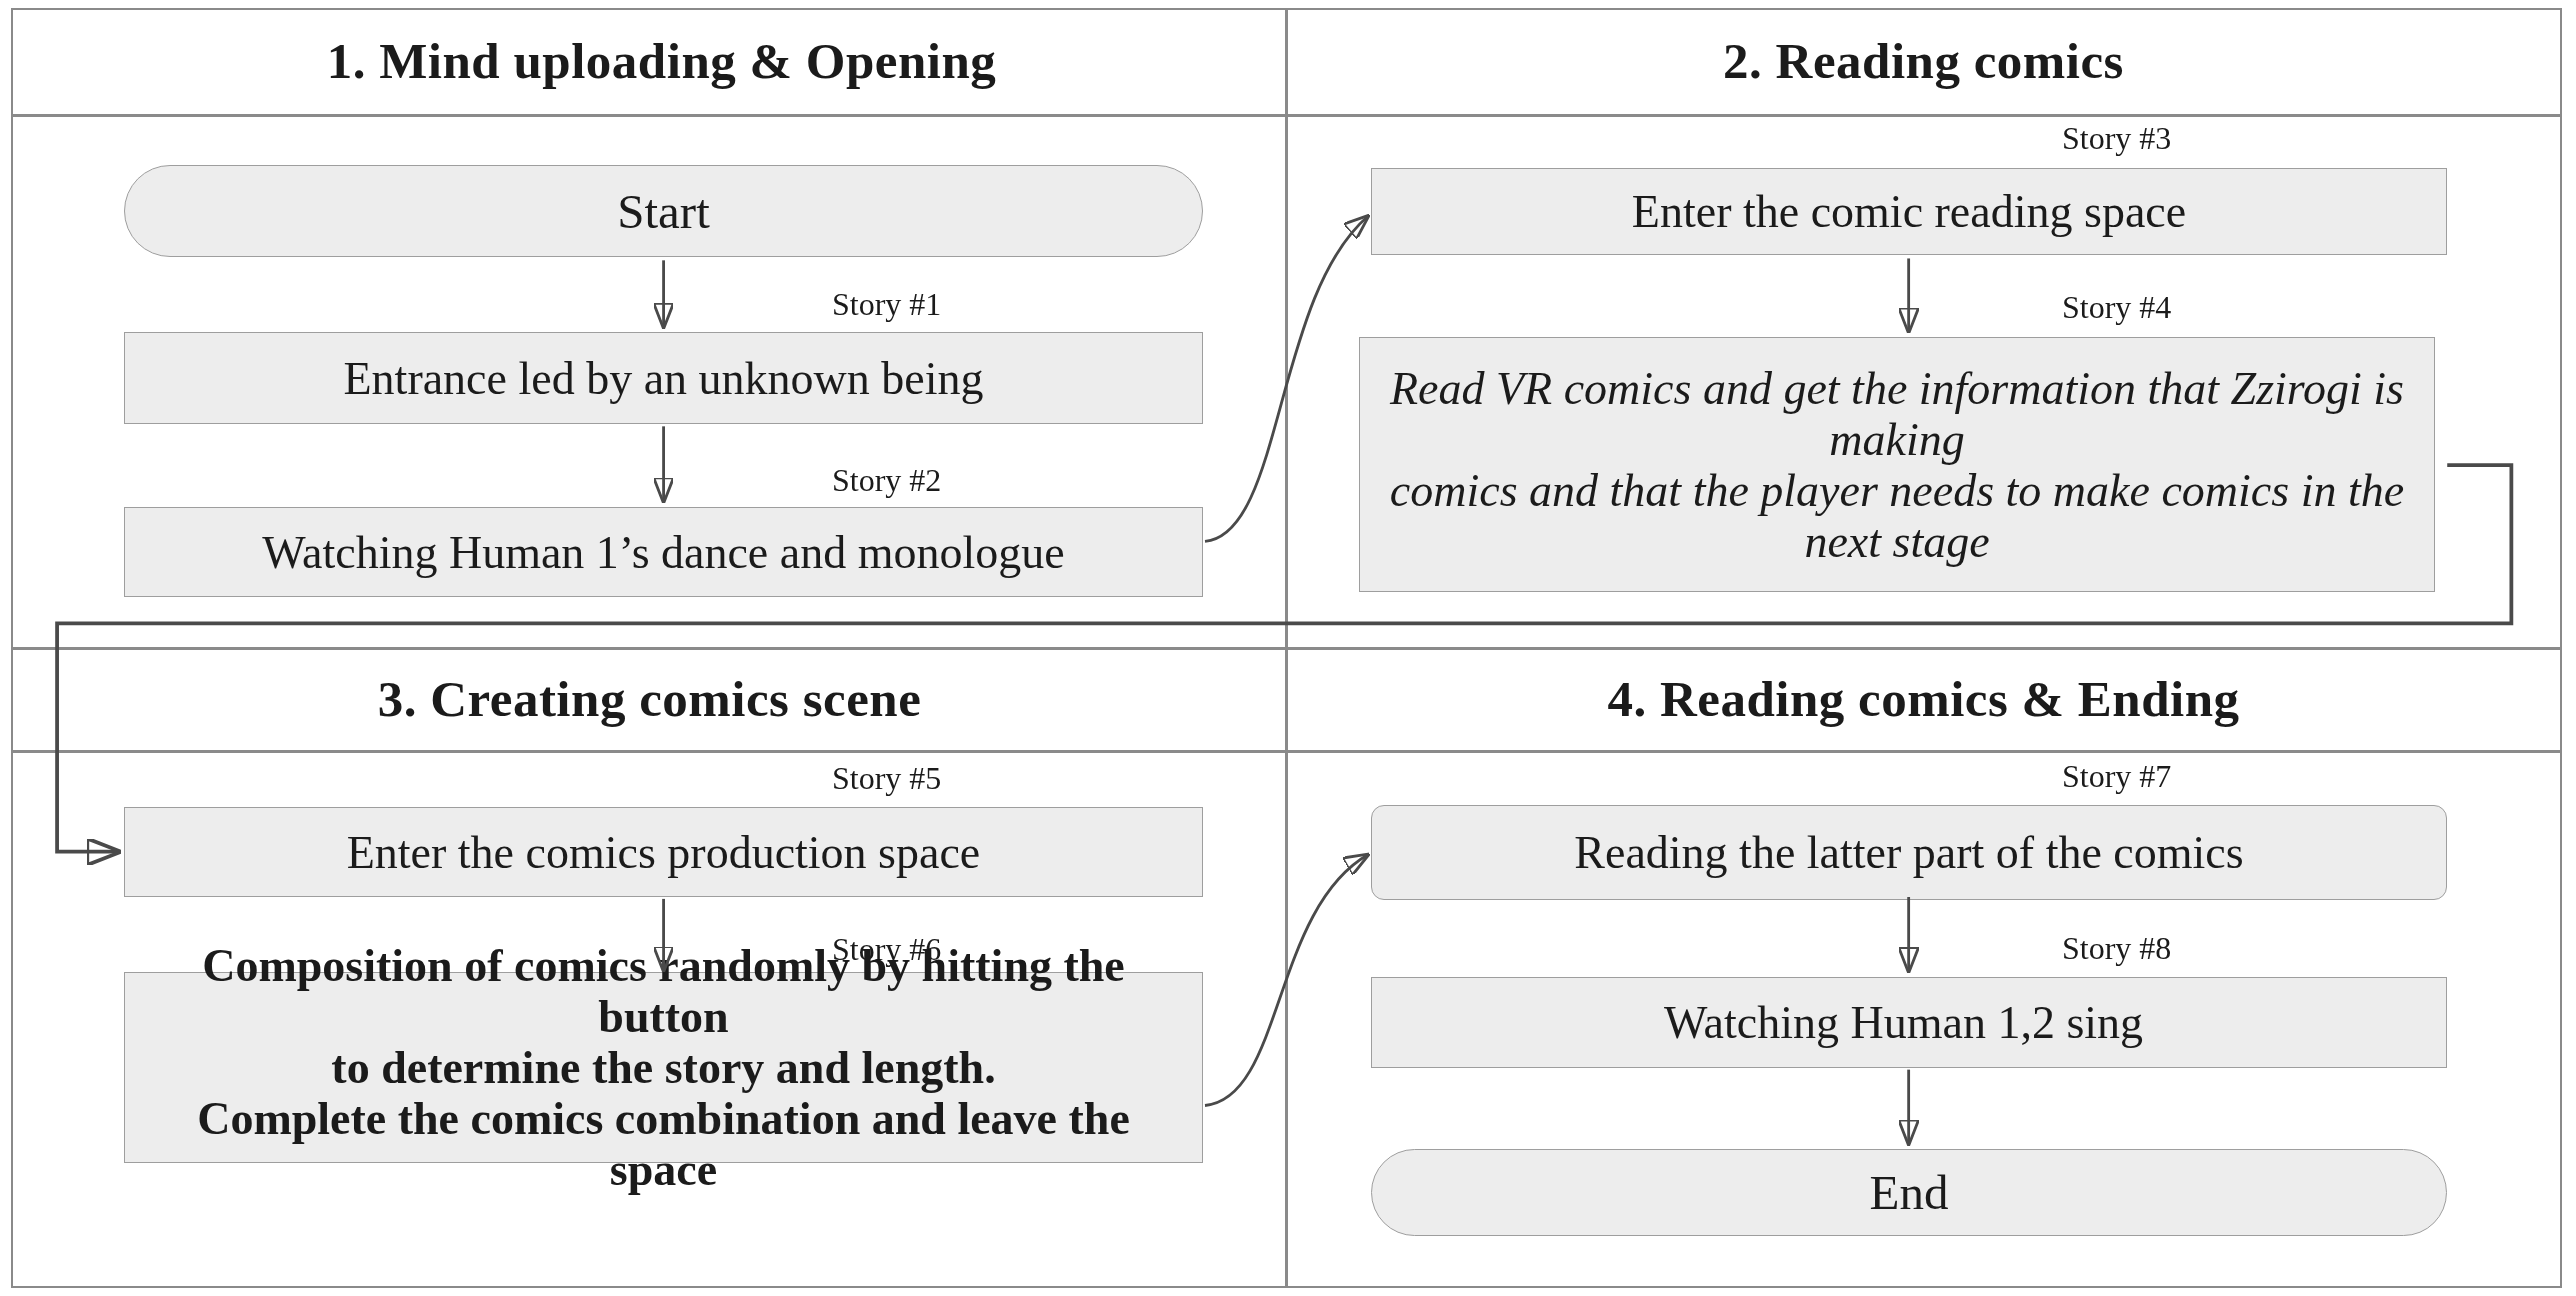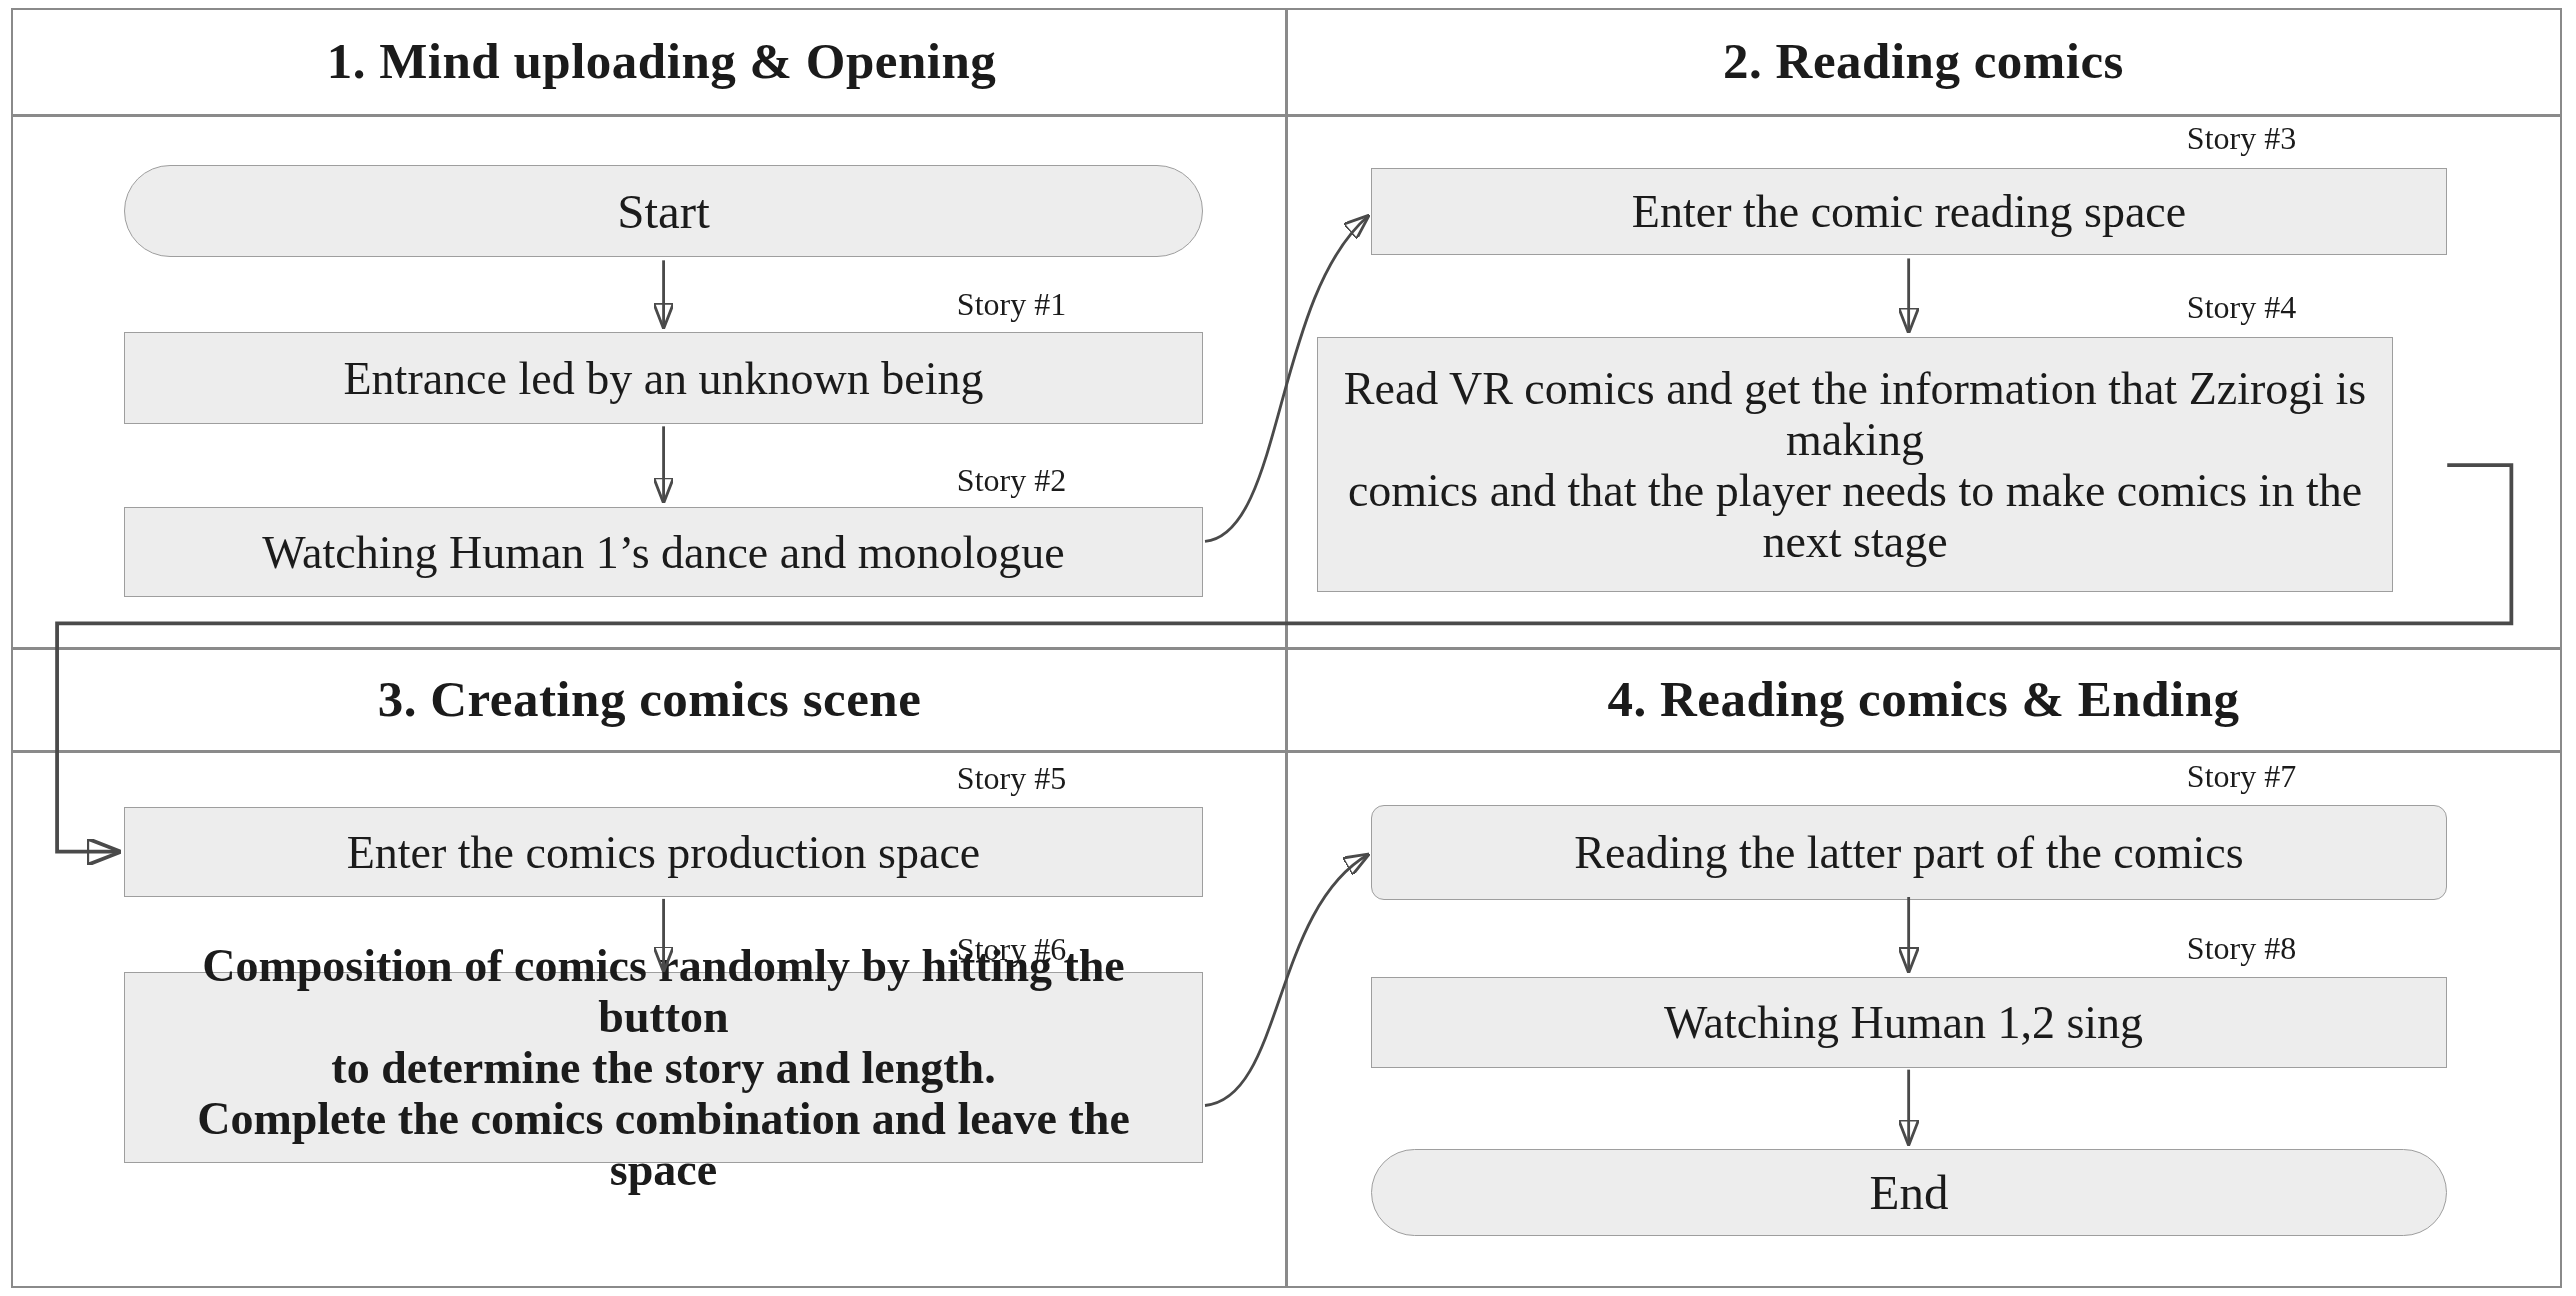--- a/index.html
+++ b/index.html
@@ -49,7 +49,7 @@
   .n-b8    { left:1371px; top:977px; width:1076px; height:91px;padding-left:8px; }
   .n-end   { left:1371px; top:1149px; width:1076px; height:87px; }
   .story {
-    position:absolute; width:359px; font-size:32px; text-align:center;
+    position:absolute; width:359px; font-size:32px; text-align:left;
     line-height:42px;
   }
   .s1 { left:832px;  top:283px; }

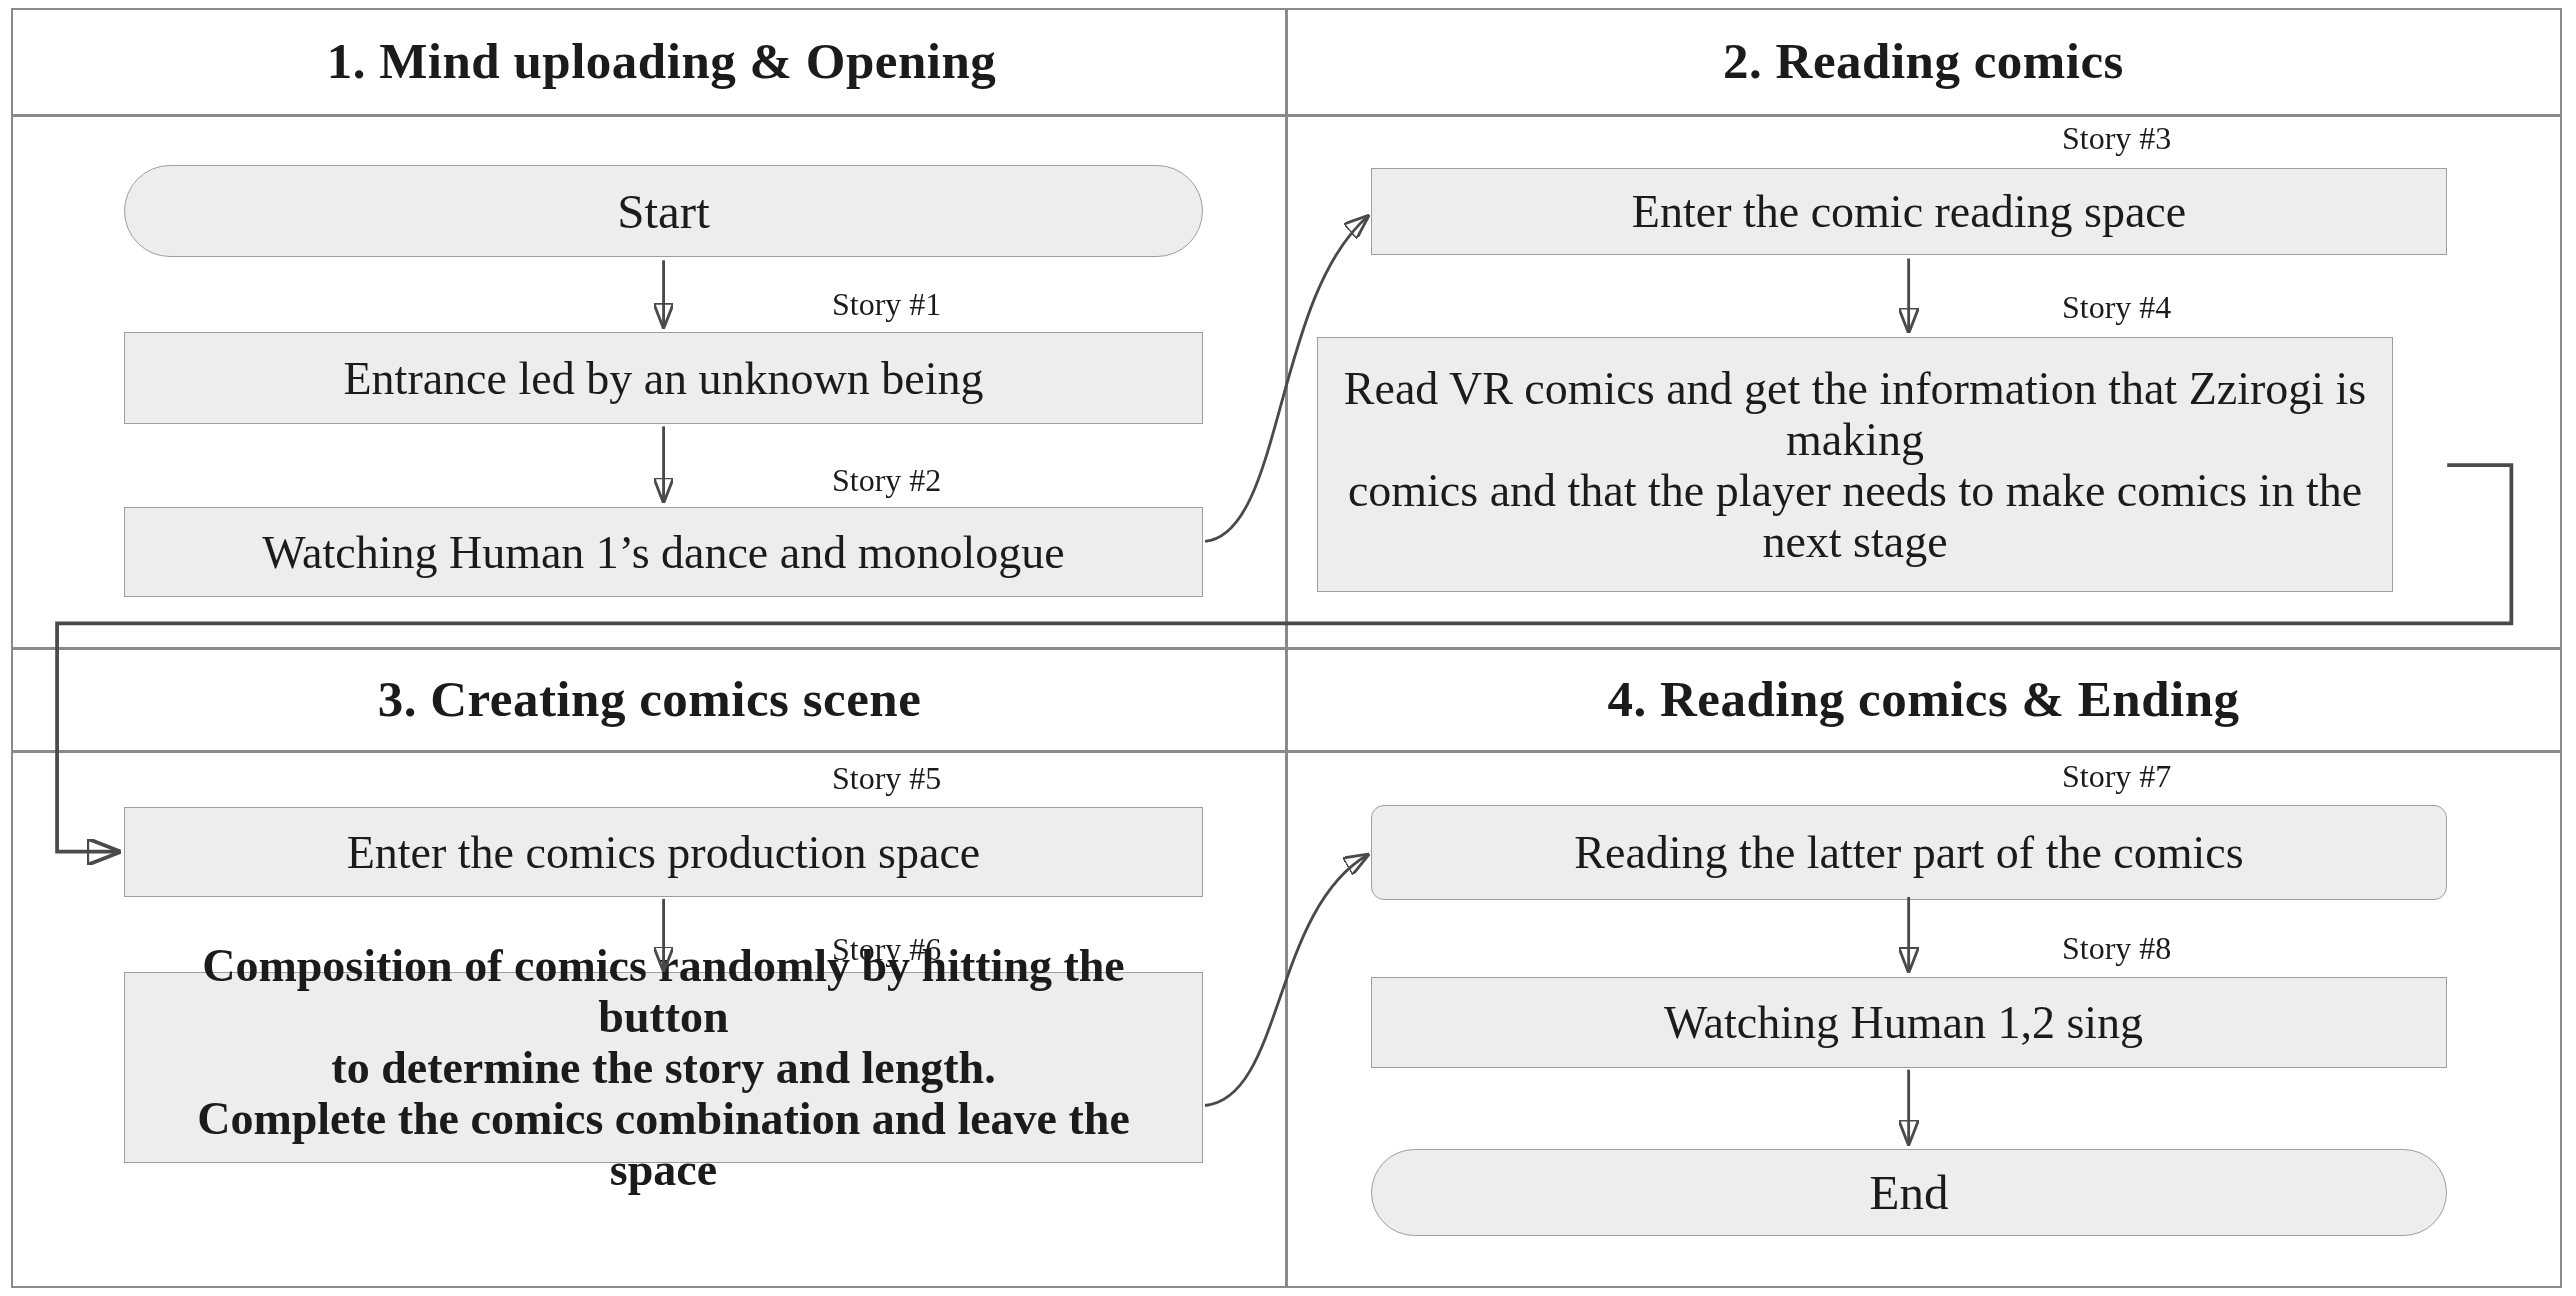--- a/index.html
+++ b/index.html
@@ -42,7 +42,7 @@
   .n-b1    { left:124px;  top:332px;  width:1079px; height:92px; }
   .n-b2    { left:124px;  top:507px;  width:1079px; height:90px; }
   .n-b3    { left:1371px; top:168px;  width:1076px; height:87px; }
-  .n-b4    { left:1317px; top:337px;  width:1076px; height:255px; }
+  .n-b4    { left:1359px; top:337px;  width:1076px; height:255px;font-style:italic; }
   .n-b5    { left:124px;  top:807px;  width:1079px; height:90px; }
   .n-b6    { left:124px;  top:972px; width:1079px; height:191px;font-weight:bold; }
   .n-b7    { left:1371px; top:805px;  width:1076px; height:95px;border-radius:13px; }

